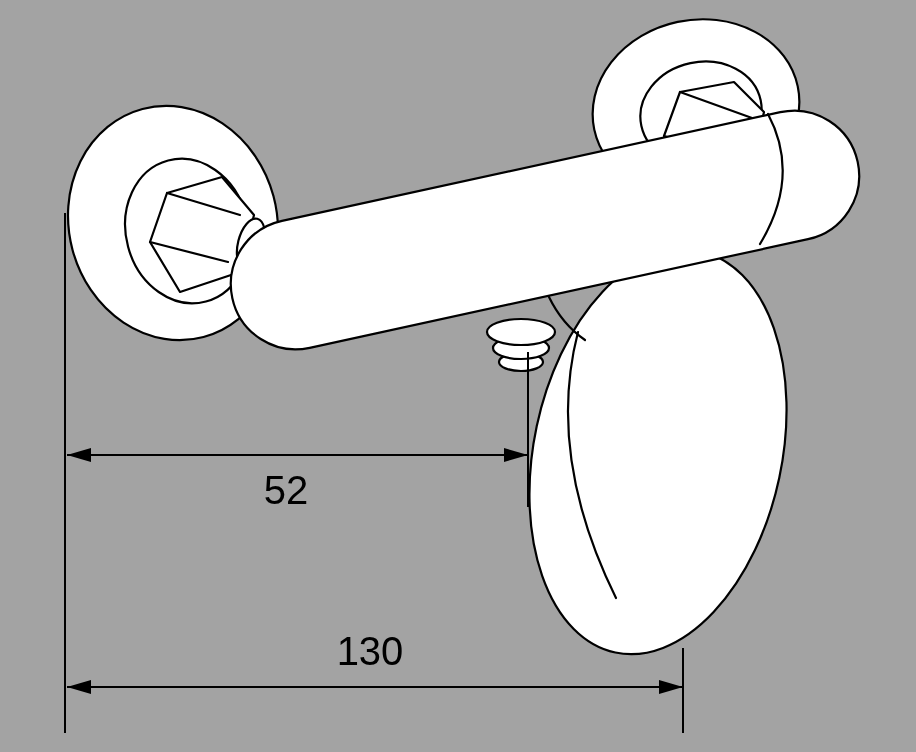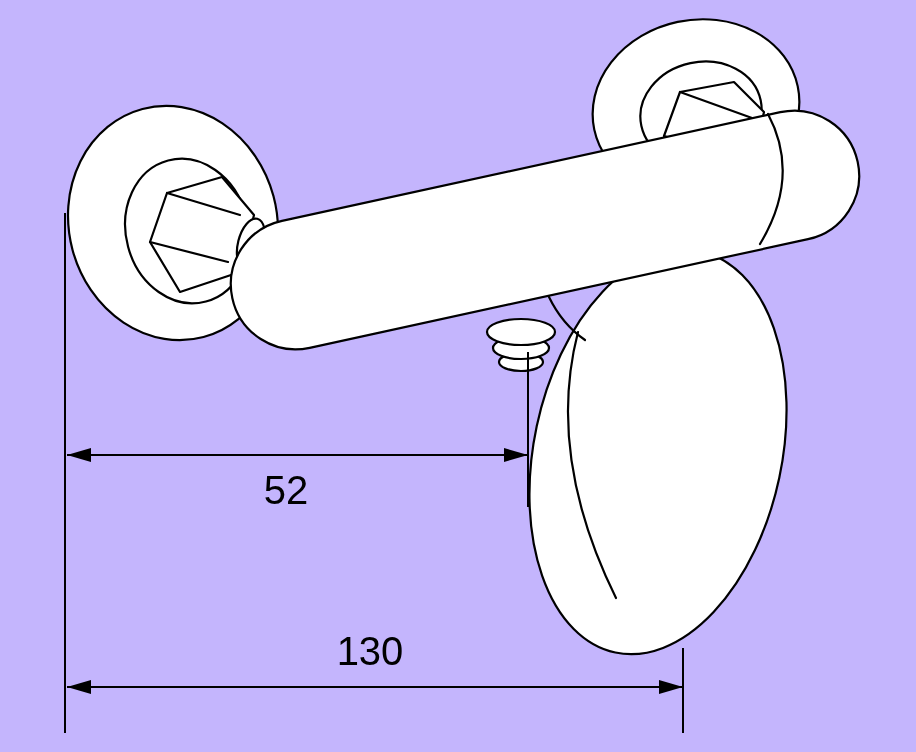--- a/index.html
+++ b/index.html
@@ -11,7 +11,7 @@
     position: relative;
     width: 916px;
     height: 752px;
-    background: #c4b5fd;
+    background: #a3a3a3;
     overflow: hidden;
   }
   svg { display: block; }

